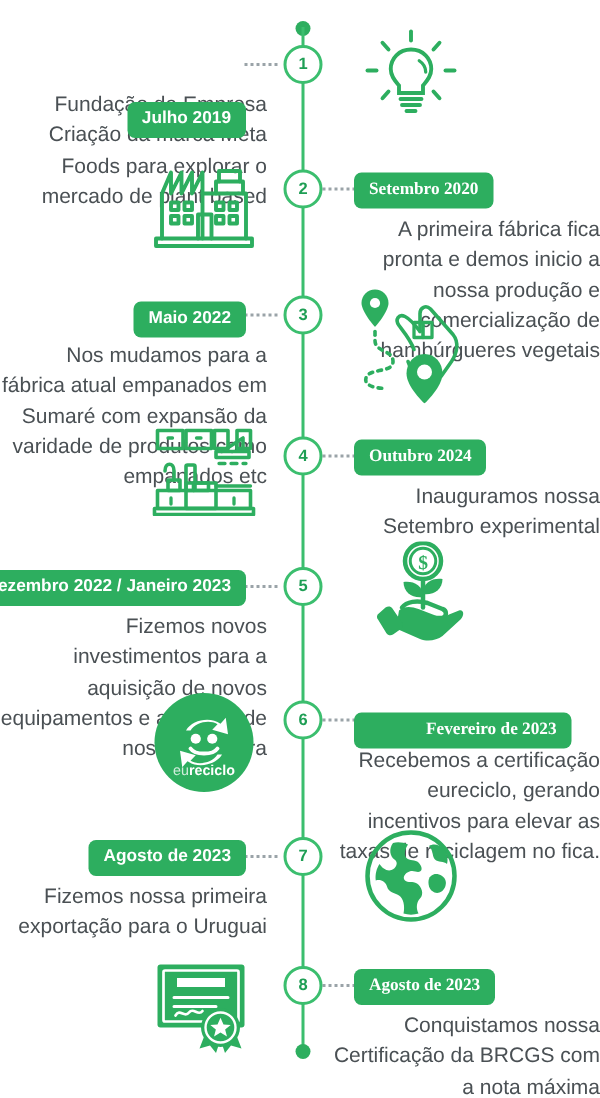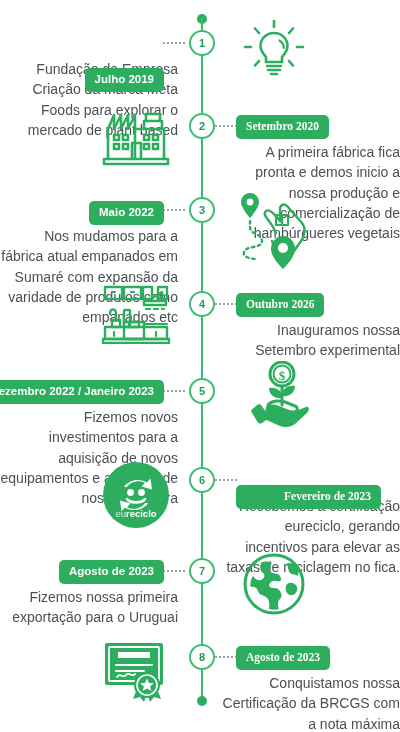--- a/index.html
+++ b/index.html
@@ -174,7 +174,7 @@
   <div class="row" style="top:291px;">
     <div class="node" style="top:0;">4</div>
     <div class="connector right"></div>
-    <div class="badge right" style="top:2px;">Outubro 2026</div>
+    <div class="badge right" style="top:2px;">Outubro 2024</div>
     <div class="desc right">Inauguramos nossa Setembro experimental</div>
     <div class="icon-slot left" style="top:-22px;">
       <svg width="72" height="62" viewBox="0 0 72 62" fill="none" stroke="#2DAE5F" stroke-width="2.4" stroke-linejoin="round" stroke-linecap="round">

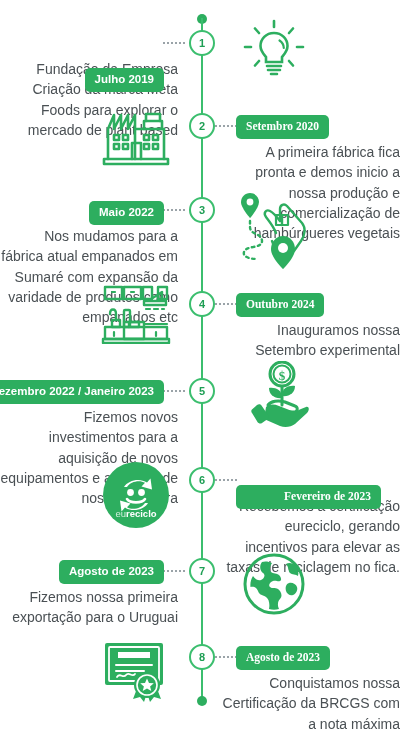--- a/index.html
+++ b/index.html
@@ -222,7 +222,7 @@
   <div class="row" style="top:467px;">
     <div class="node" style="top:0;">6</div>
     <div class="connector right"></div>
-    <div class="badge right" style="top:18px;padding-left:48px;">Fevereiro de 2023</div>
+    <div class="badge right" style="top:8px;padding-left:48px;">Fevereiro de 2023</div>
     <div class="desc right">Recebemos a certificação eureciclo, gerando incentivos para elevar as taxas de reciclagem no fica.</div>
     <div class="icon-slot left" style="top:-16px;align-items:center;">
       <svg width="68" height="68" viewBox="0 0 68 68">

